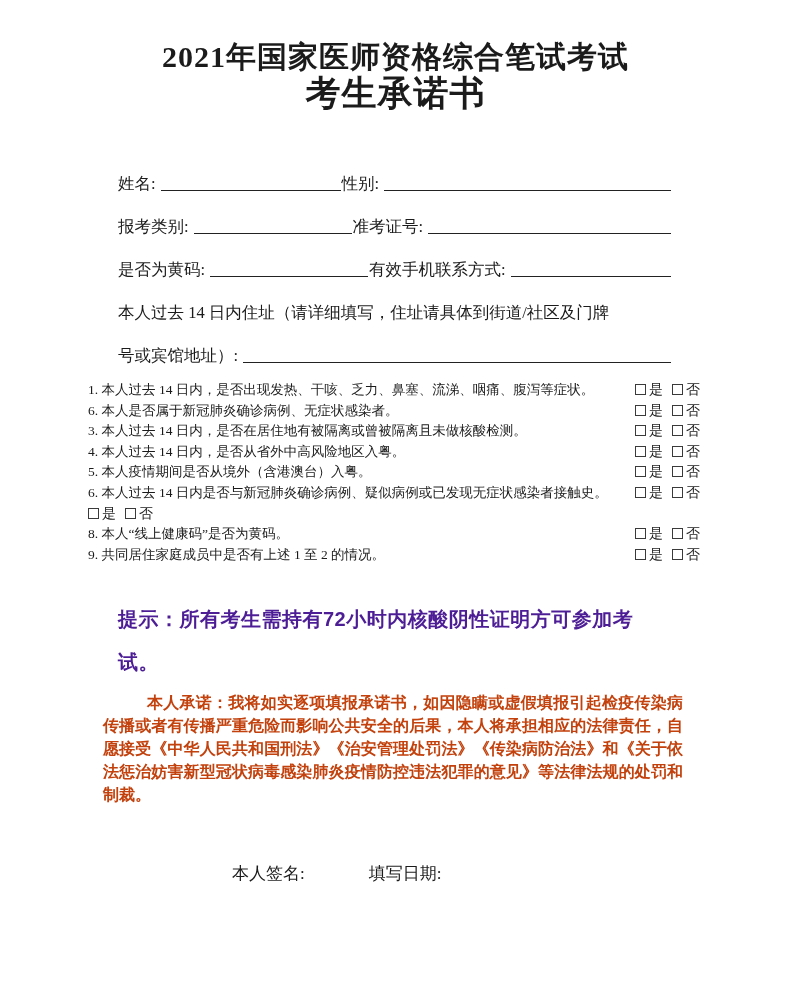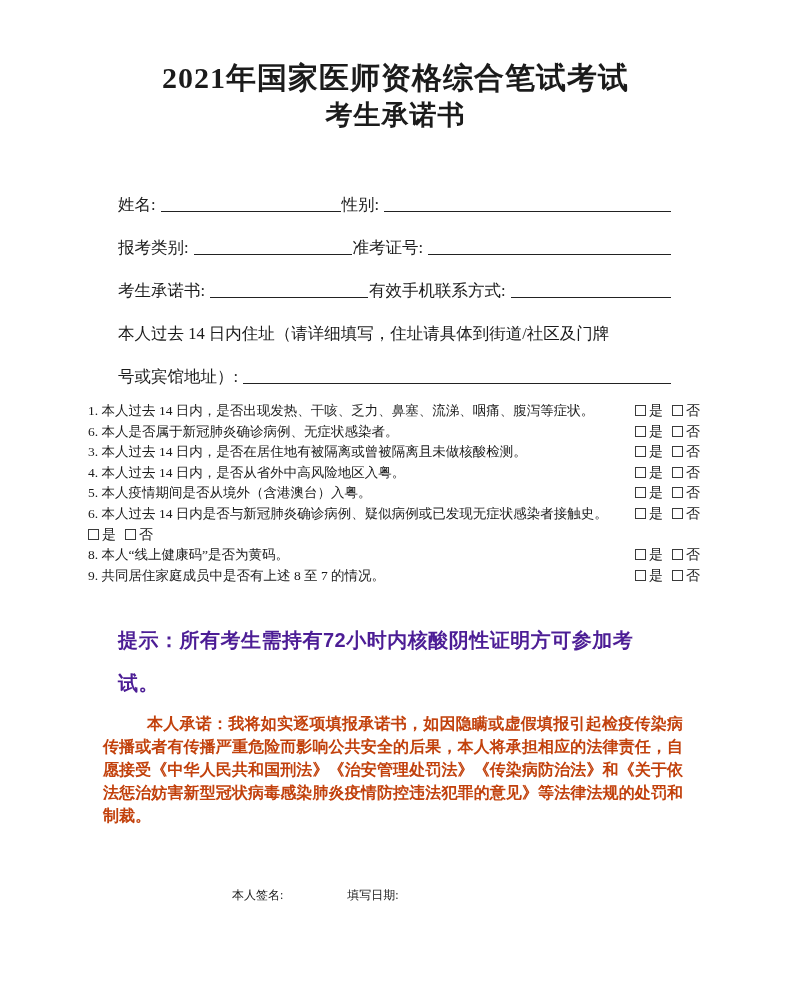--- a/index.html
+++ b/index.html
@@ -11,7 +11,7 @@
     background: #ffffff;
     color: #1b1b1b;
     font-family: "Liberation Serif", "DejaVu Serif", serif;
-    padding-top: 59px;
+    padding-top: 38px;
     overflow: hidden;
   }
   .title {

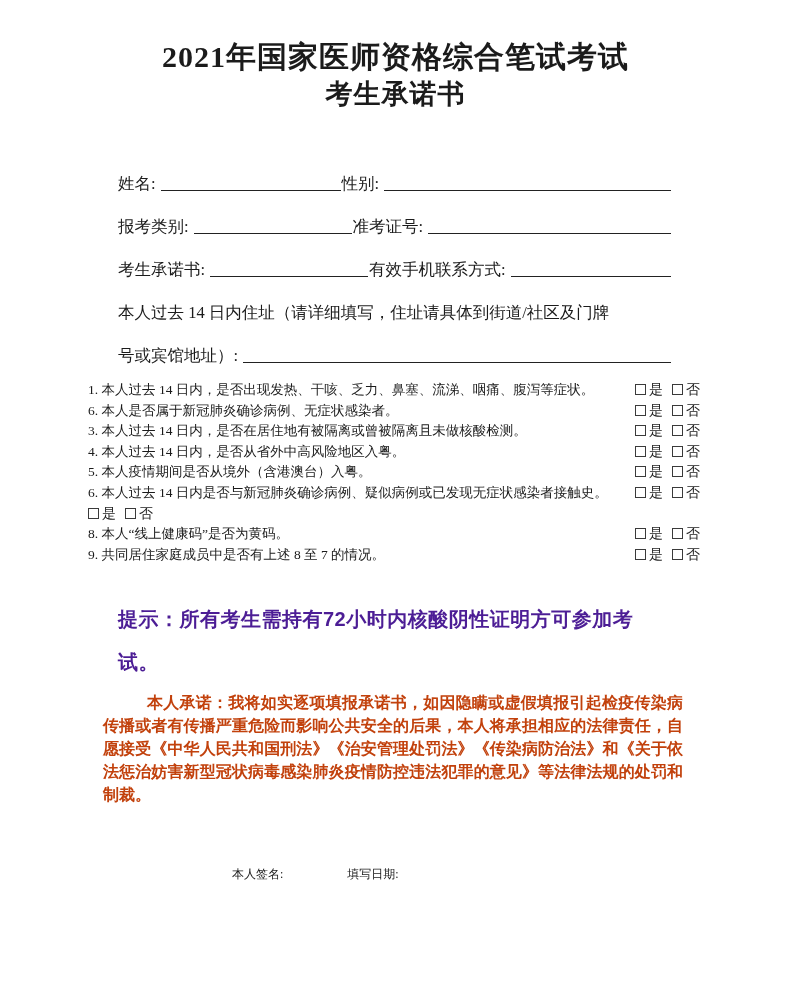--- a/index.html
+++ b/index.html
@@ -21,7 +21,7 @@
     line-height: 38px;
     letter-spacing: 1px;
   }
-  .title2 { font-size: 27px; line-height: 36px; }
+  .title2 { font-size: 35px; line-height: 36px; }
 
   
   .form-block {

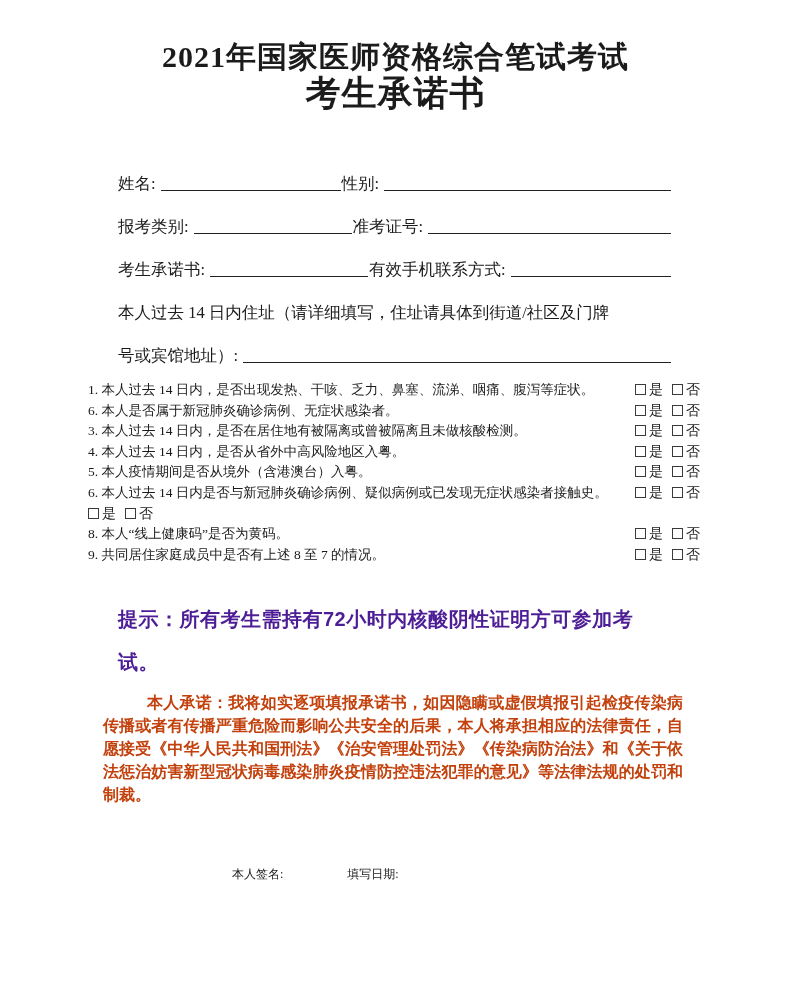--- a/index.html
+++ b/index.html
@@ -119,7 +119,7 @@
       <span class="fill grow"></span>
     </div>
     <div class="frow">
-      <span class="flabel">考生承诺书:</span>
+      <span class="flabel">是否为黄码:</span>
       <span class="fill w158"></span>
       <span class="flabel">有效手机联系方式:</span>
       <span class="fill grow"></span>

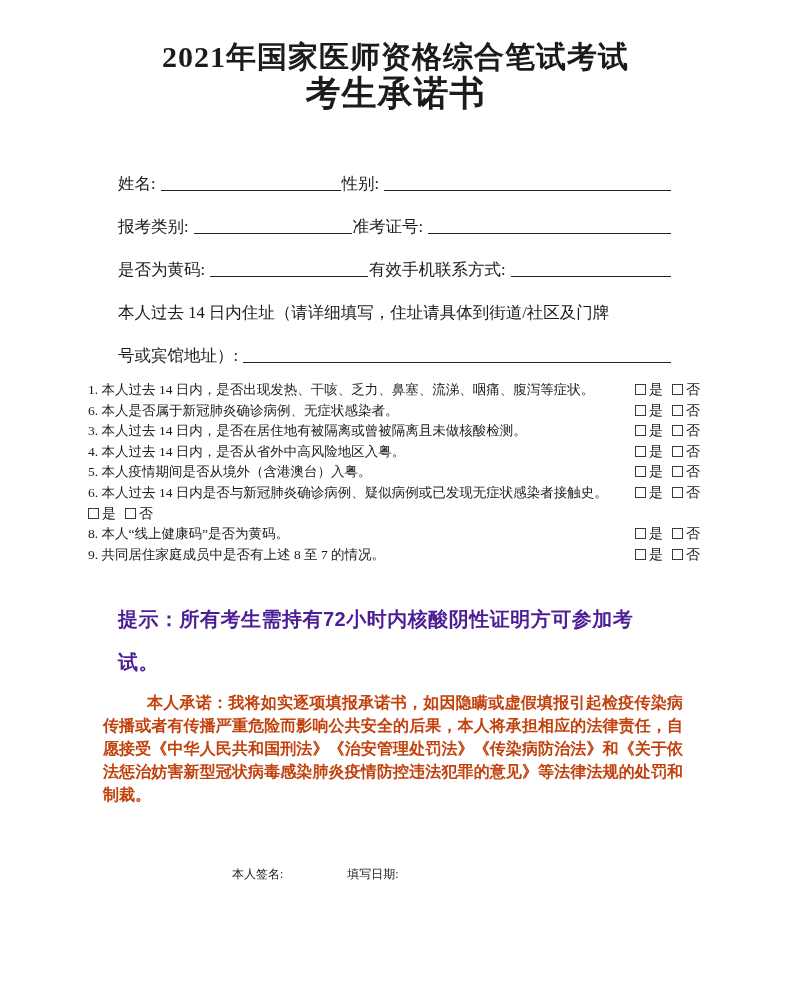--- a/index.html
+++ b/index.html
@@ -198,7 +198,7 @@
     </div>
 
     <div class="qrow">
-      <span class="q-text">9. 共同居住家庭成员中是否有上述 8 至 7 的情况。</span>
+      <span class="q-text">9. 共同居住家庭成员中是否有上述 1 至 2 的情况。</span>
       <span class="q-boxes">
         <span class="cb"><span class="box"></span><span class="cb-label">是</span></span>
         <span class="cb"><span class="box"></span><span class="cb-label">否</span></span>

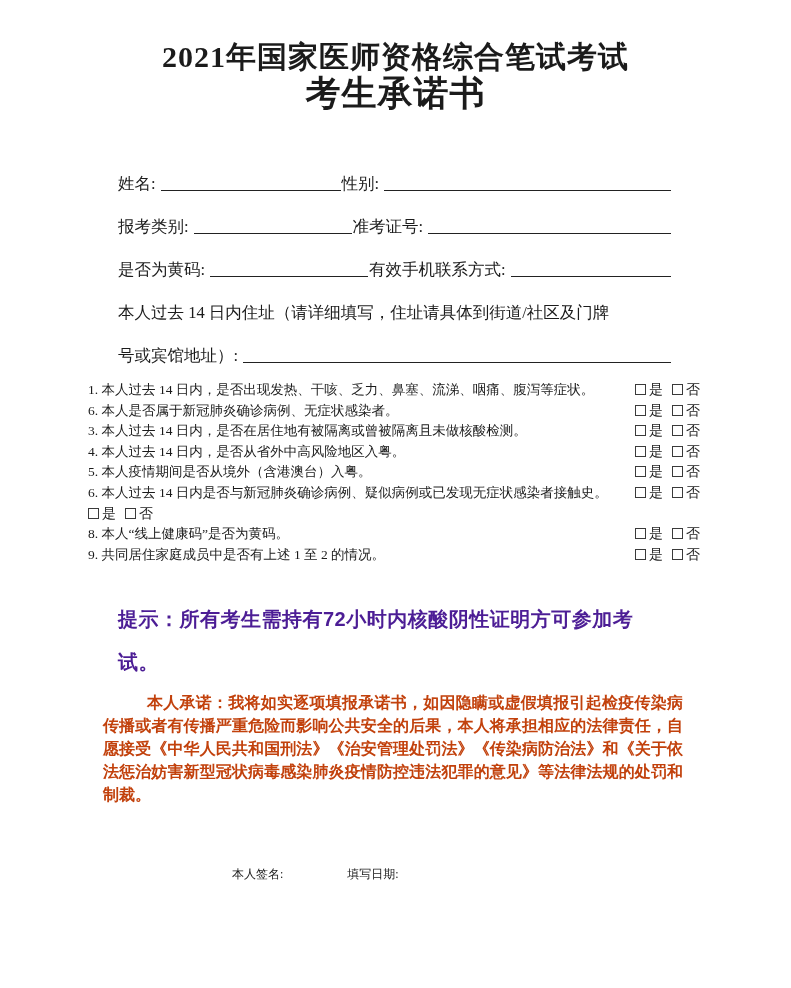--- a/index.html
+++ b/index.html
@@ -92,7 +92,7 @@
   .signature {
     margin: 56px 0 0 232px;
     display: flex;
-    font-size: 12px;
+    font-size: 17px;
     line-height: 24px;
   }
   .sig-date { margin-left: 64px; }

